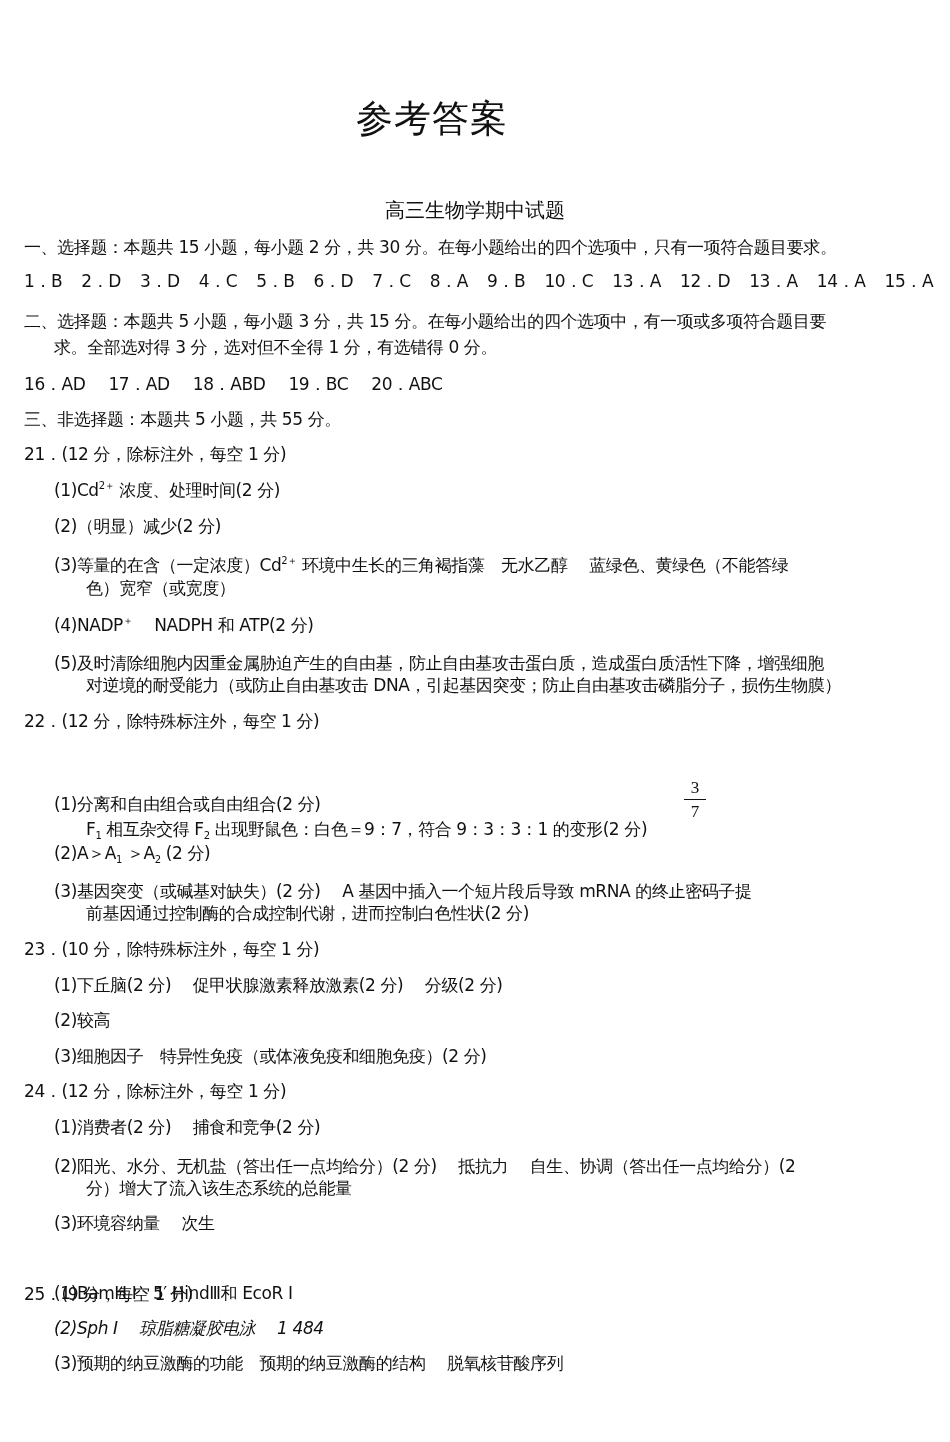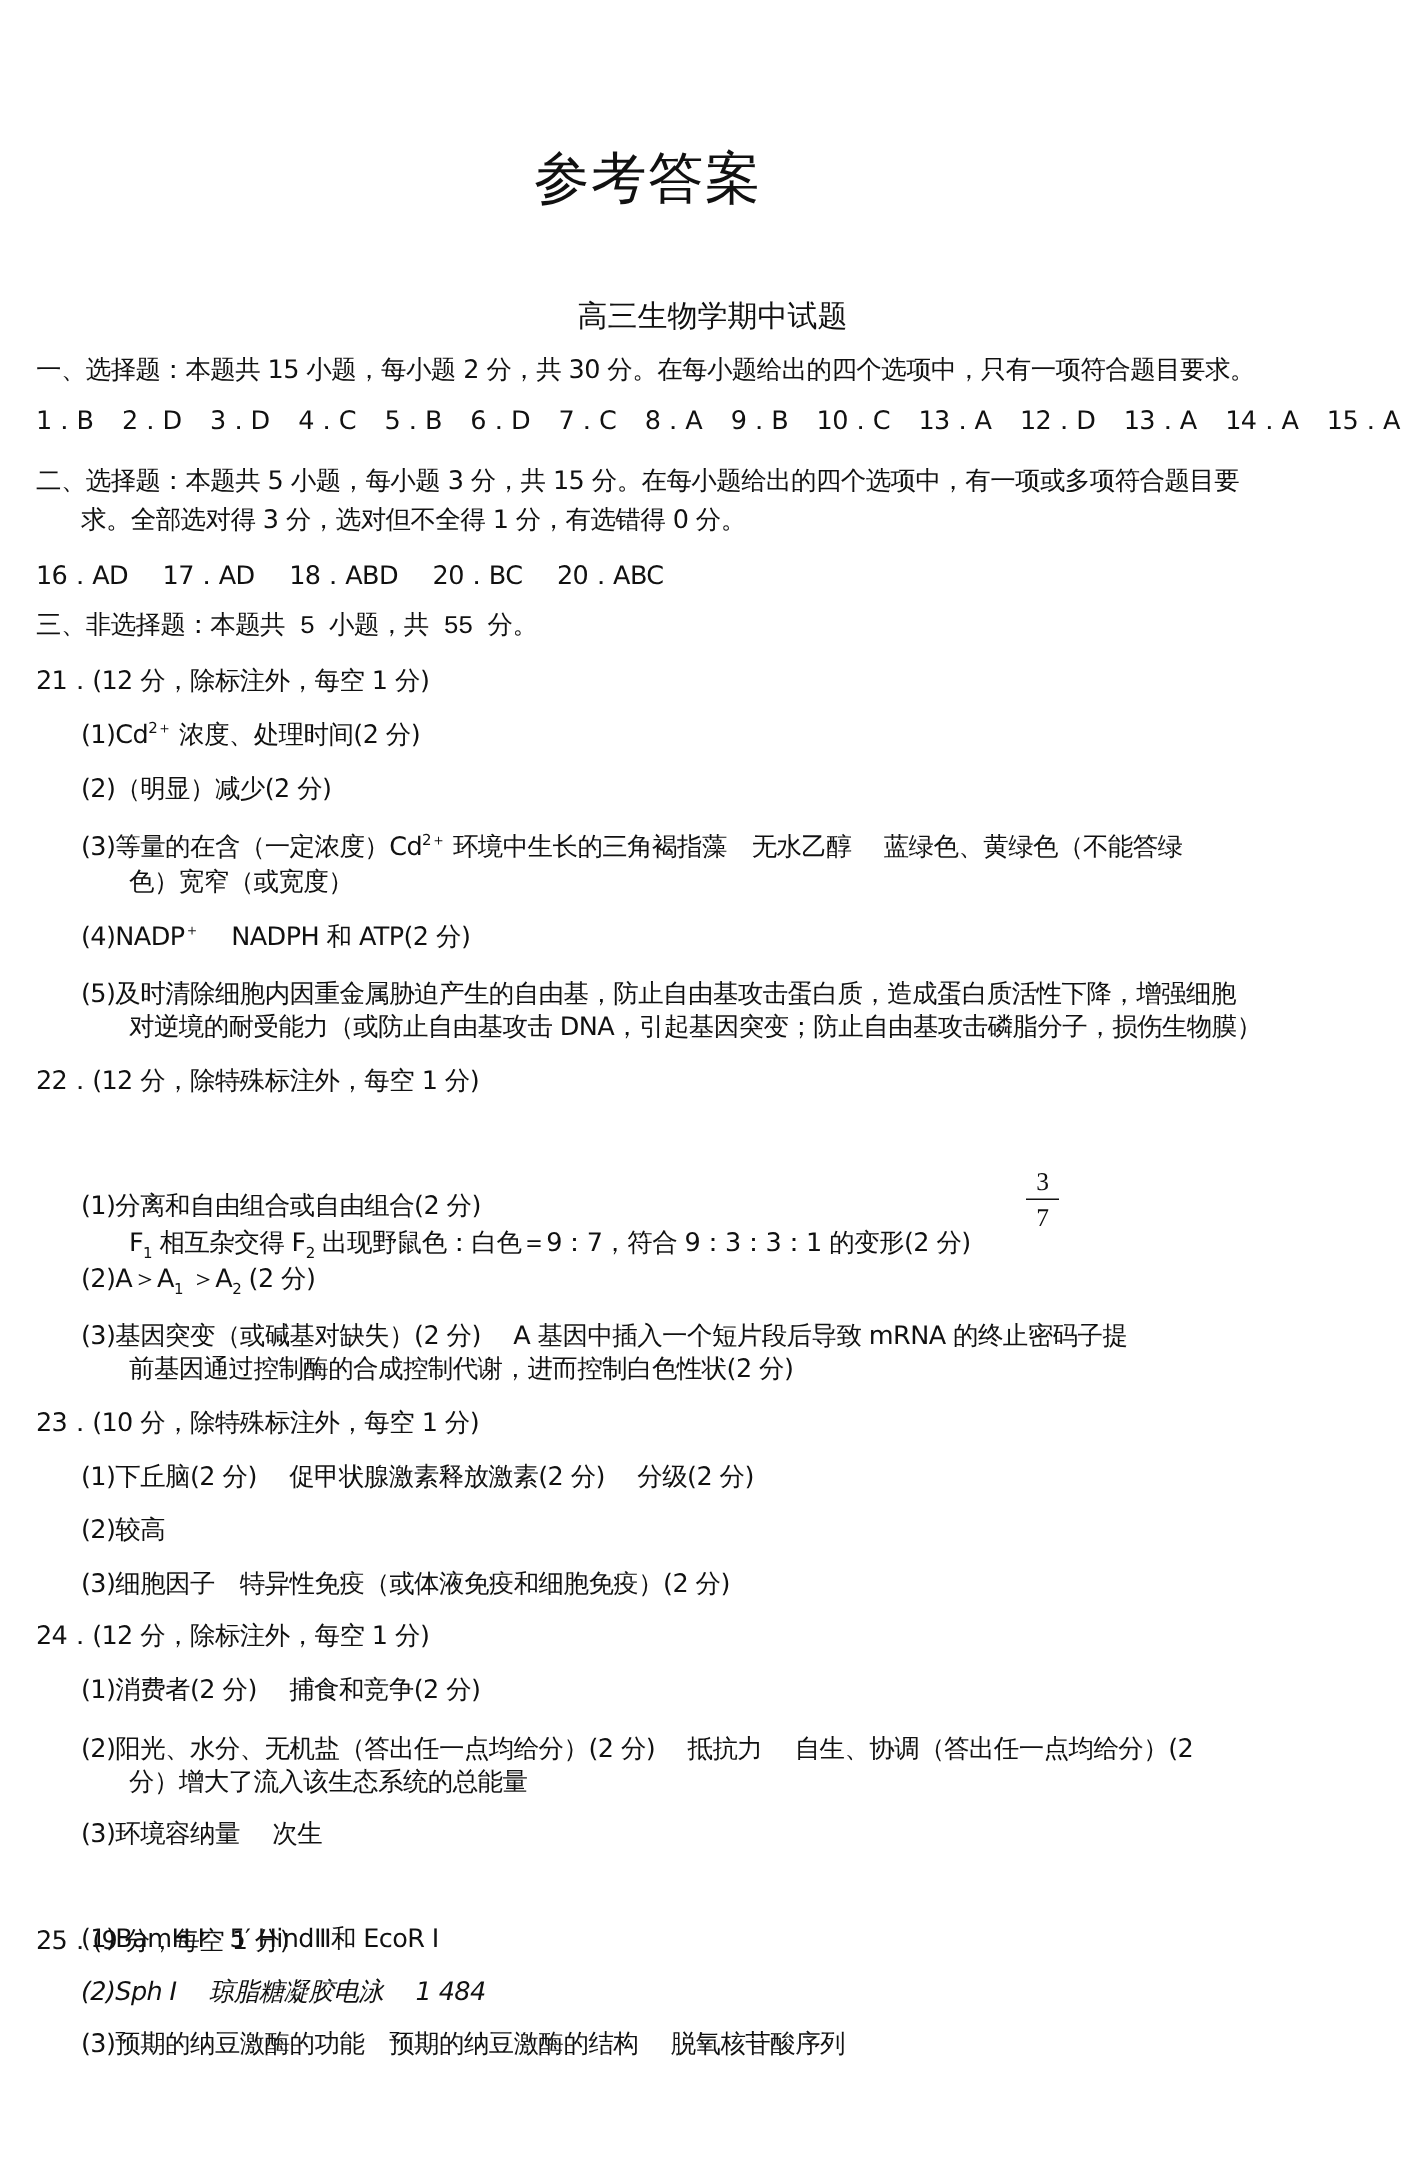--- a/index.html
+++ b/index.html
@@ -63,7 +63,7 @@
   <span>16．AD</span><span class="gap"></span>
   <span>17．AD</span><span class="gap"></span>
   <span>18．ABD</span><span class="gap"></span>
-  <span>20．BC</span><span class="gap"></span>
+  <span>19．BC</span><span class="gap"></span>
   <span>20．ABC</span>
 </div>
 

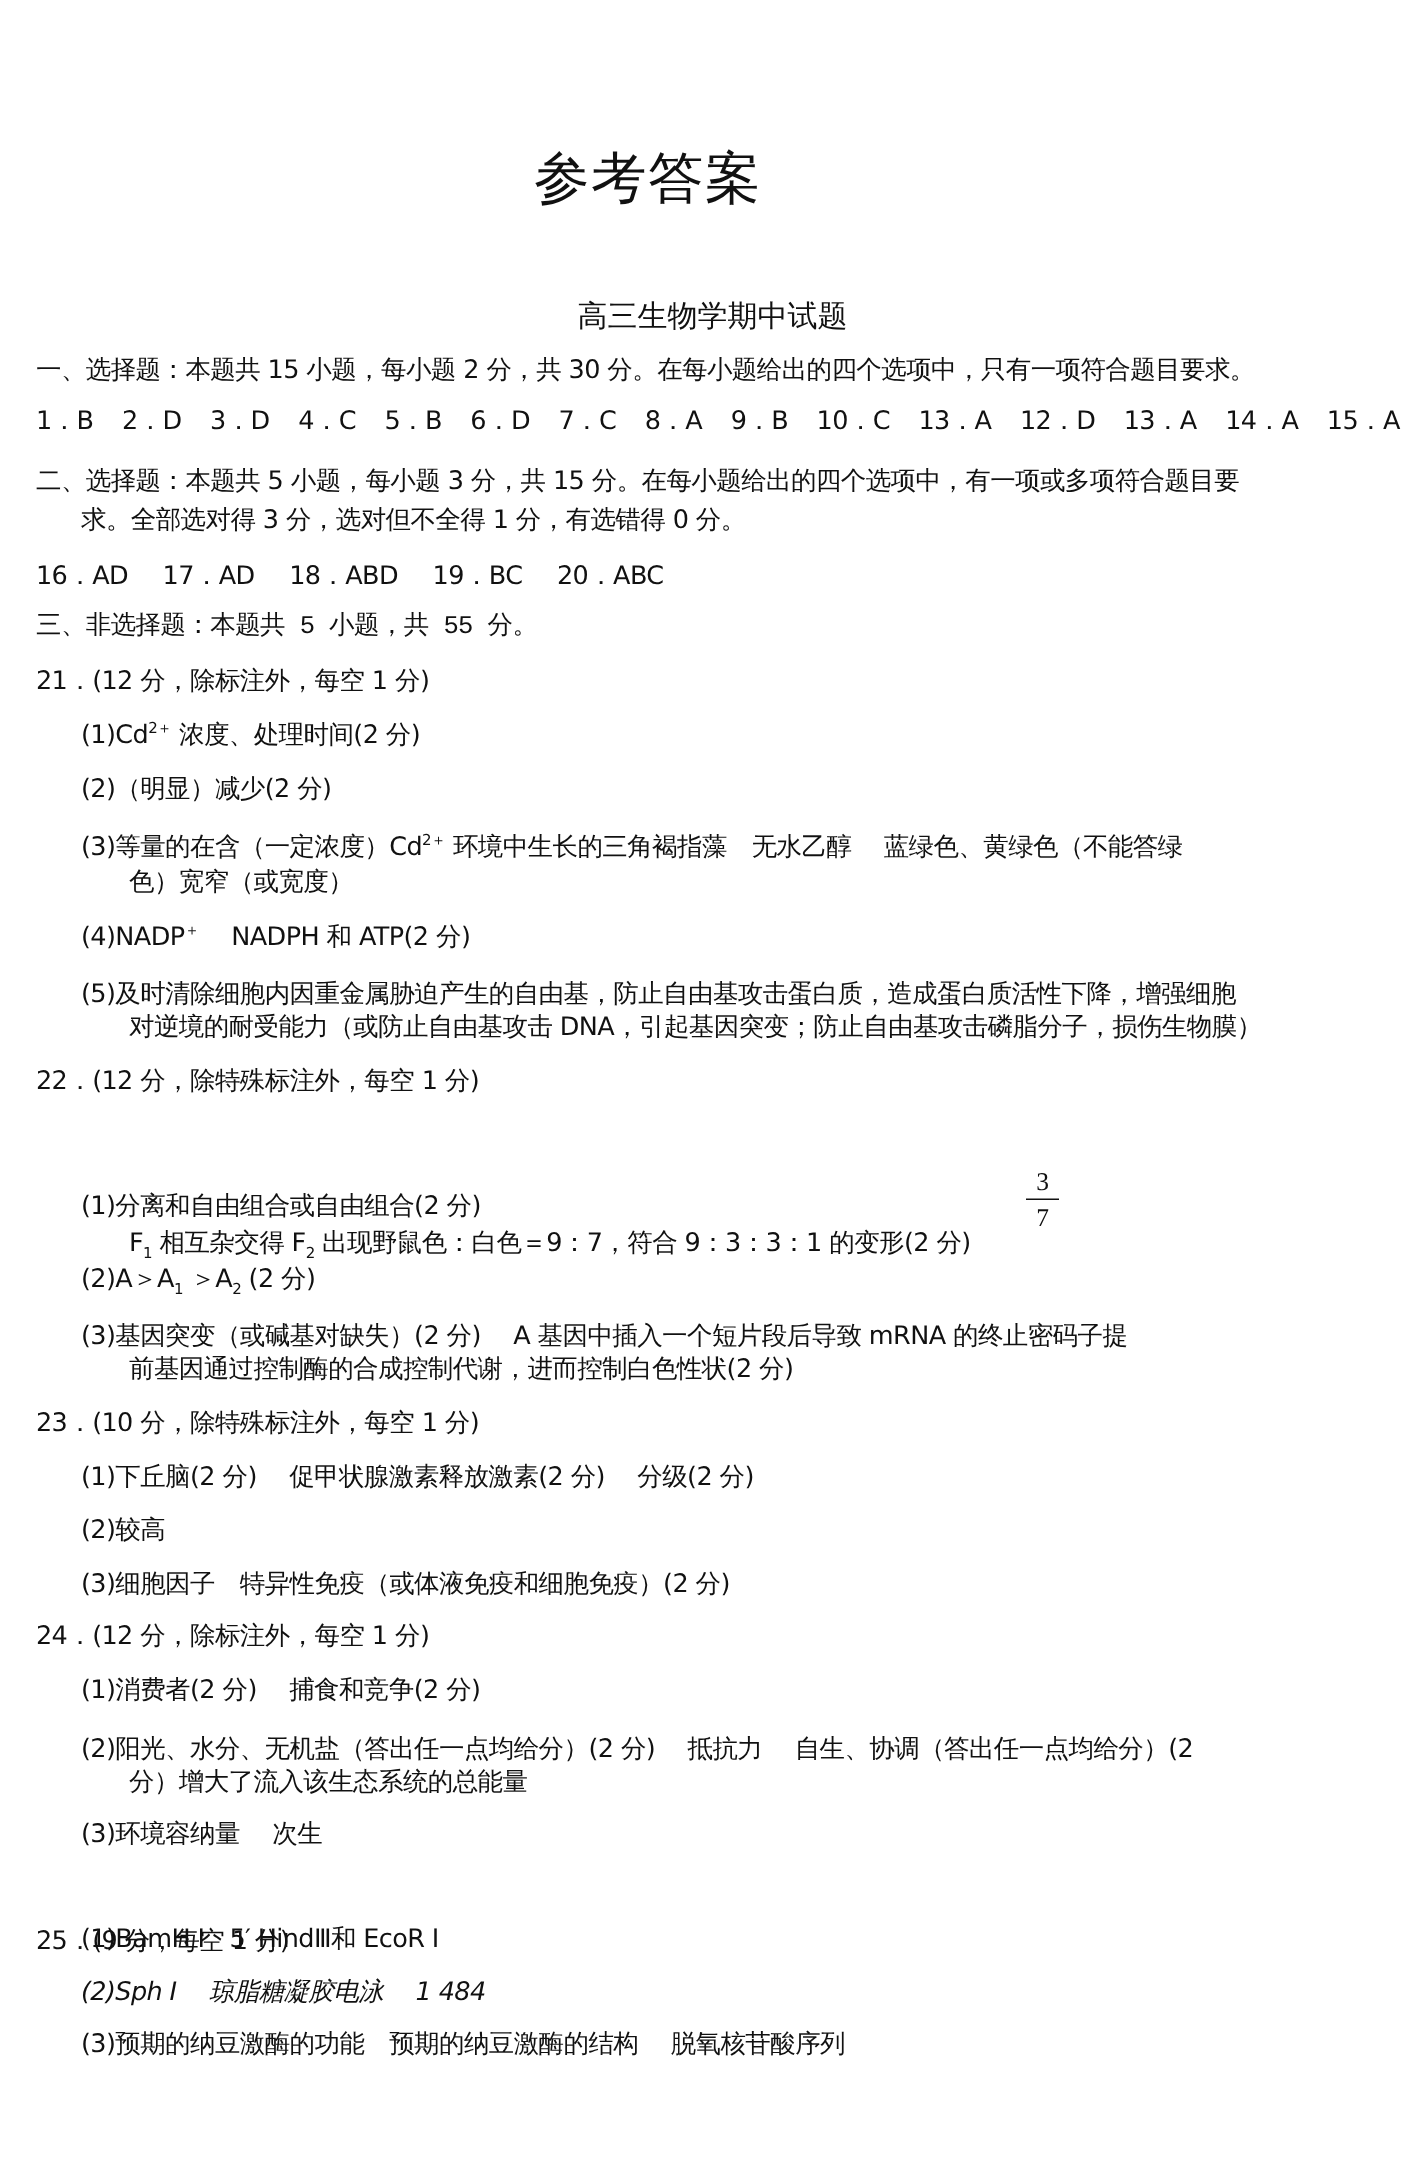--- a/index.html
+++ b/index.html
@@ -67,7 +67,7 @@
   <span>20．ABC</span>
 </div>
 
-<div class="ln l0" style="top:408px;font-family:Liberation Mono, monospace;">三、非选择题：本题共 5 小题，共 55 分。</div>
+<div class="ln l0" style="top:408px;">三、非选择题：本题共 5 小题，共 55 分。</div>
 
 <div class="ln l0" style="top:443px;">21．(12 分，除标注外，每空 1 分)</div>
 <div class="ln l1" style="top:479px;">

